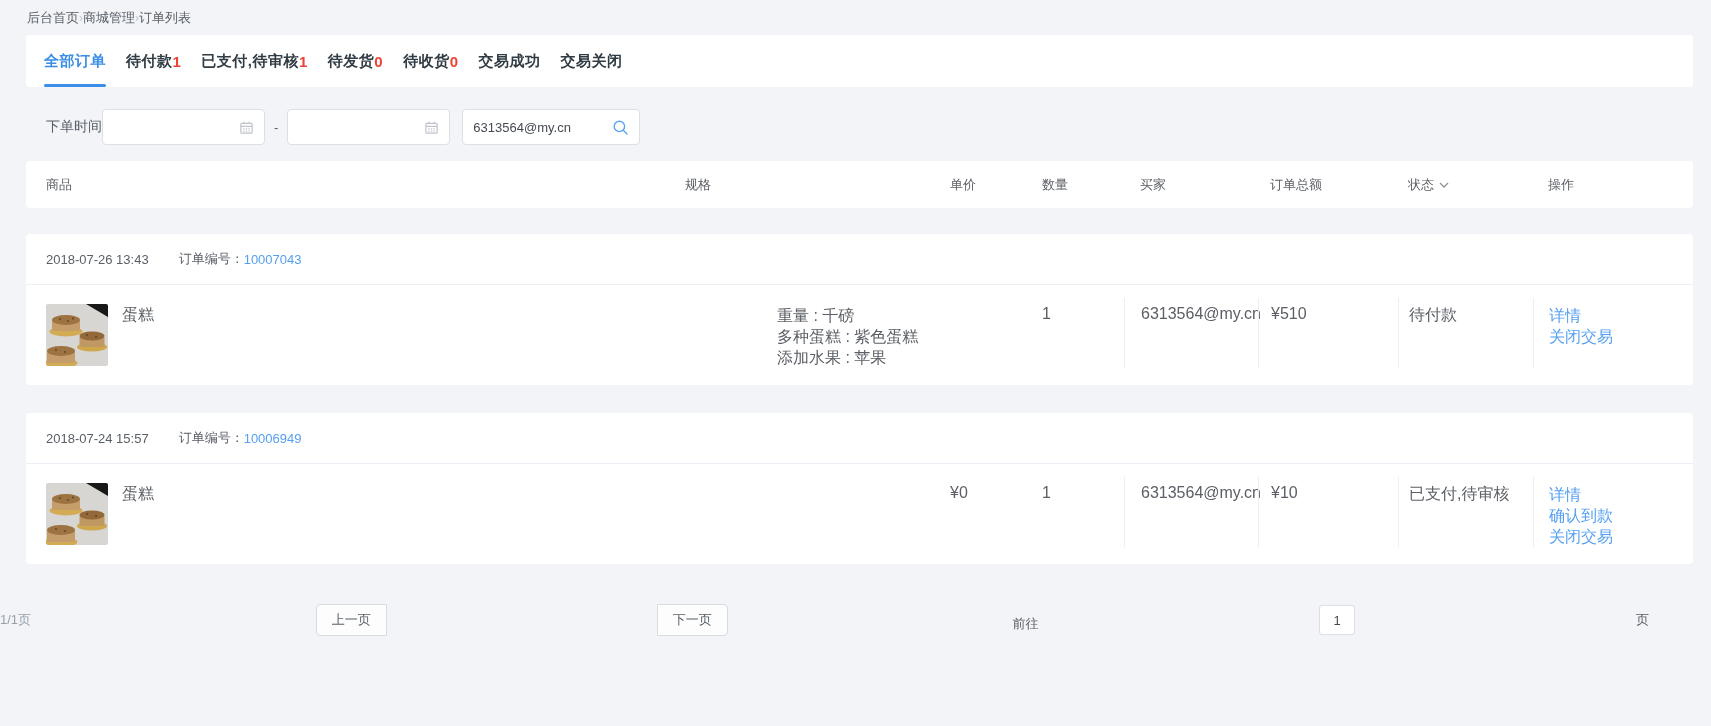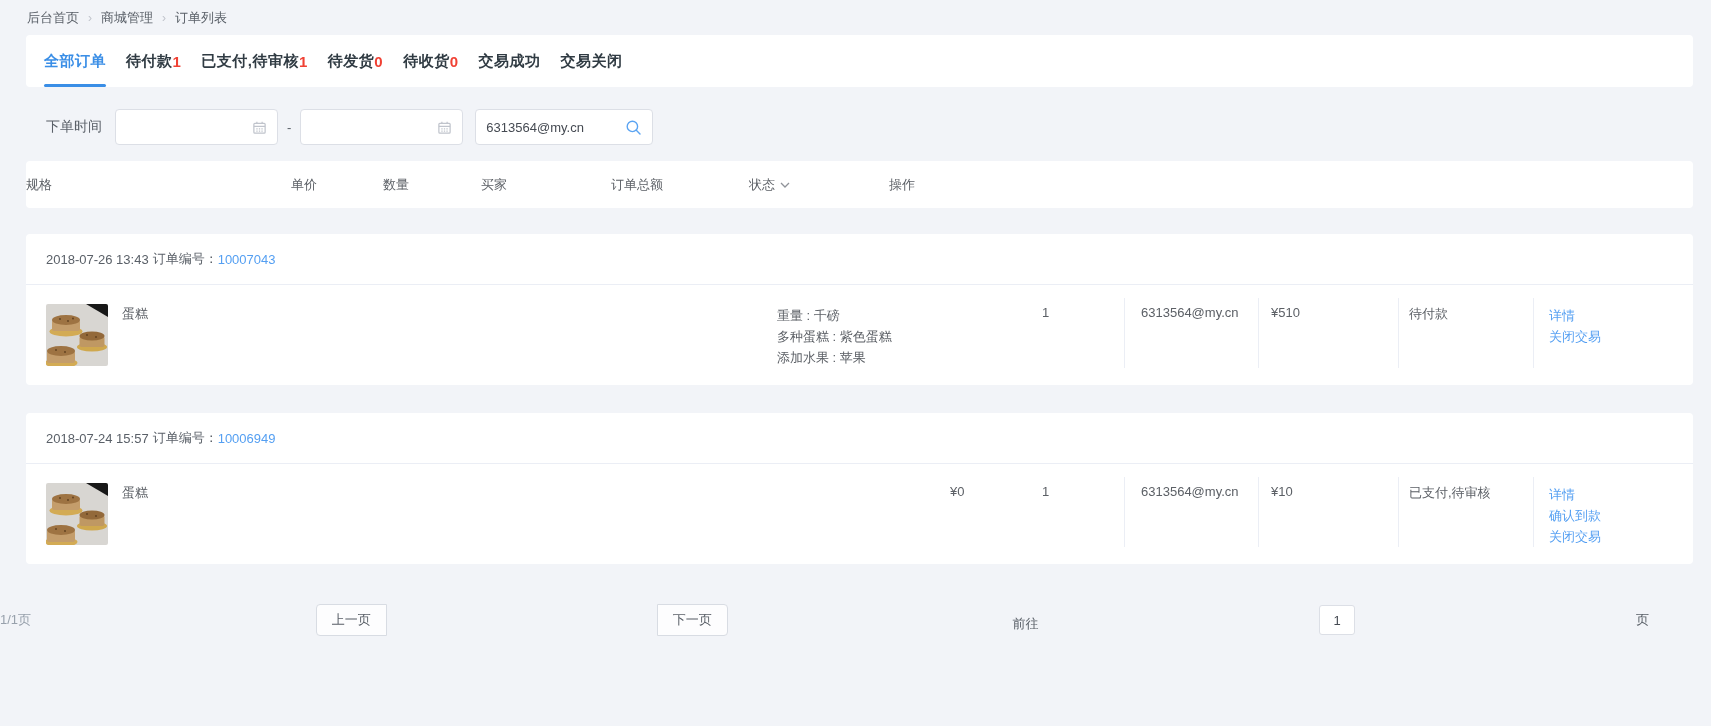--- a/index.html
+++ b/index.html
@@ -23,7 +23,7 @@
     font-size:13px;color:var(--text-body);
   }
   
-  .breadcrumb{display:flex;align-items:center;gap:9px;padding:9px 17px 0 27px;font-size:13px}
+  .breadcrumb{display:flex;align-items:center;padding:9px 17px 0 27px;font-size:13px}
   .bc-item{color:#5a6068;cursor:pointer}
   .bc-sep{color:var(--icon-gray);font-size:12px}
   

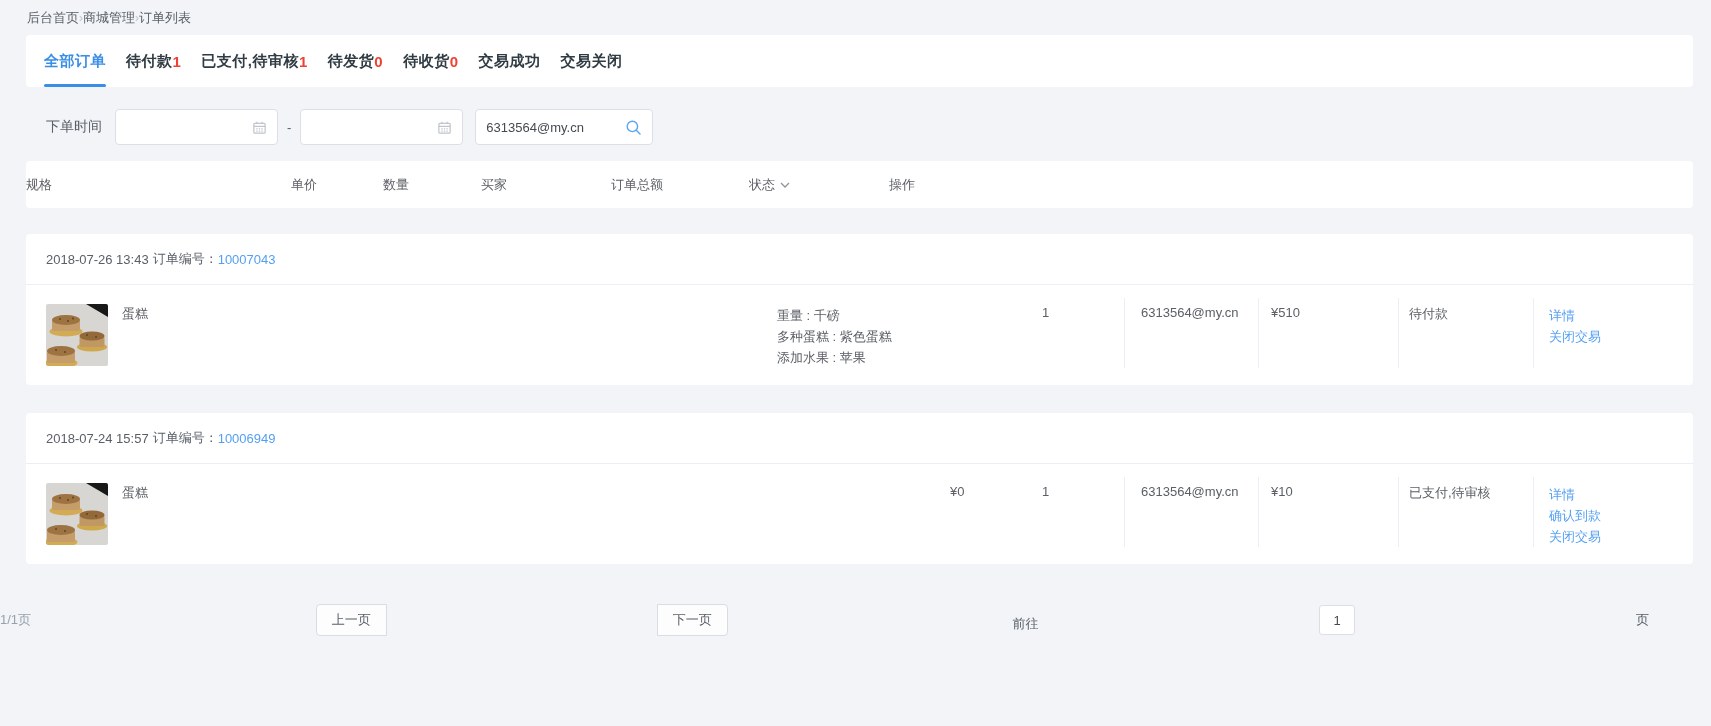--- a/index.html
+++ b/index.html
@@ -36,7 +36,7 @@
   .tab-count{color:var(--badge-red)}
   
   .filter-bar{display:flex;align-items:center;margin:22px 0 0 46px}
-  .filter-label{font-size:14px;color:#5a6068;margin-right:13px}
+  .filter-label{font-size:14px;color:#5a6068;}
   .input-box{background:#fff;border:1px solid var(--input-border);border-radius:4px;height:36px;display:flex;align-items:center;padding:0 10px}
   .input-box input{border:none;outline:none;background:transparent;font:inherit;font-size:13px;color:#454a52;flex:1;min-width:0}
   .date-box{width:163px}

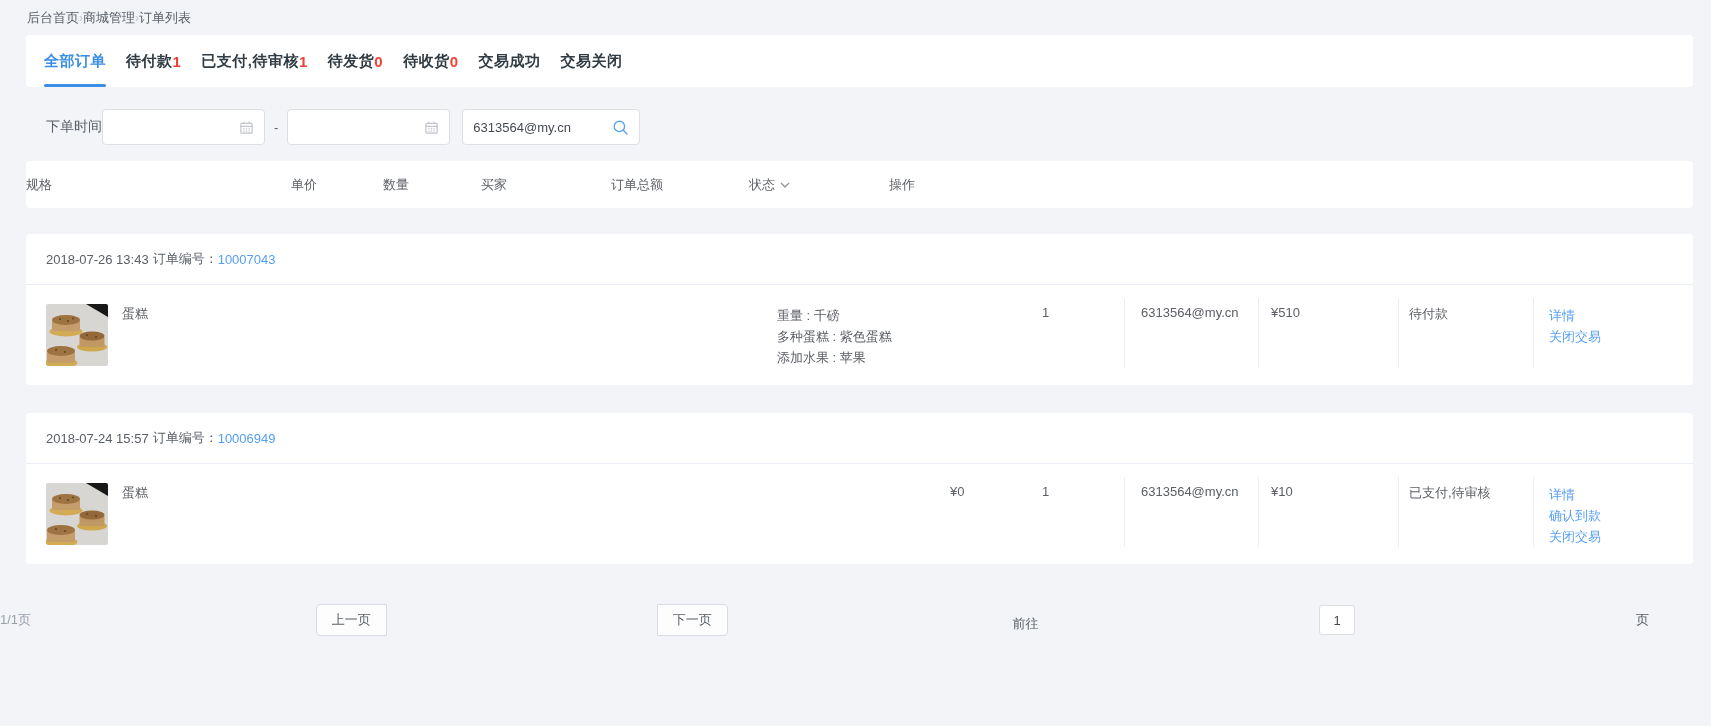--- a/index.html
+++ b/index.html
@@ -157,6 +157,9 @@
 
 <header class="card table-head-card">
   <div class="trow" id="thead">
+      <div class="hcell c-product">
+        <span>商品</span>
+      </div>
       <div class="hcell c-spec">
         <span>规格</span>
       </div>

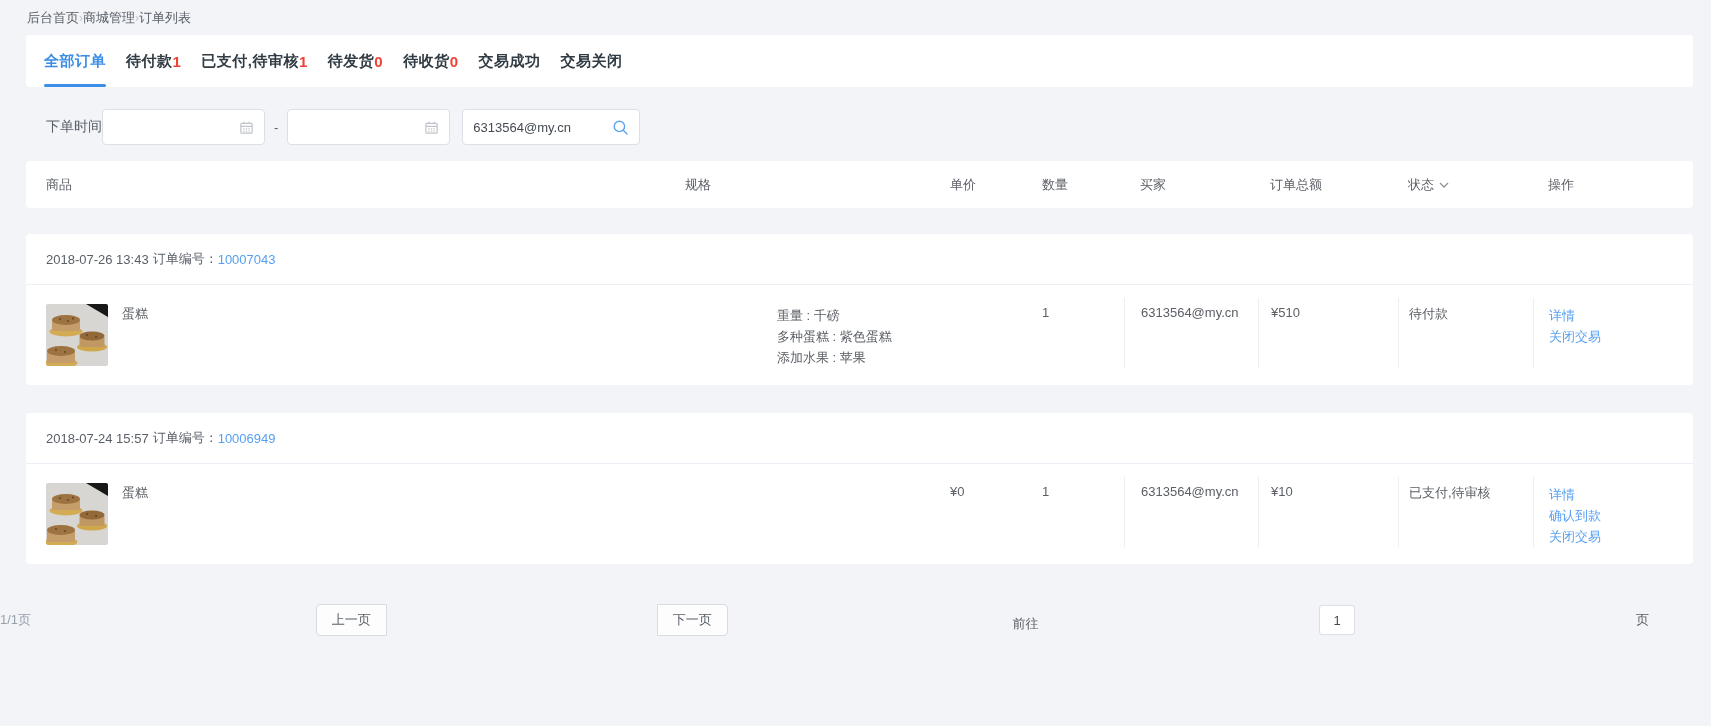--- a/index.html
+++ b/index.html
@@ -60,7 +60,7 @@
   .order-card{margin-top:26px}
   .order-card + .order-card{margin-top:28px}
   .order-head{height:51px;display:flex;align-items:center;padding-left:20px;border-bottom:1px solid var(--line);font-size:13px;color:#5a6068}
-  .order-no-label{margin-left:4px}
+  .order-no-label{margin-left:30px}
   .link{color:var(--link-blue);text-decoration:none;cursor:pointer}
   .order-row{padding:13px 0 17px;align-items:stretch;font-size:13px;color:#5c6066}
   .order-row .cellpad{padding-top:7px}

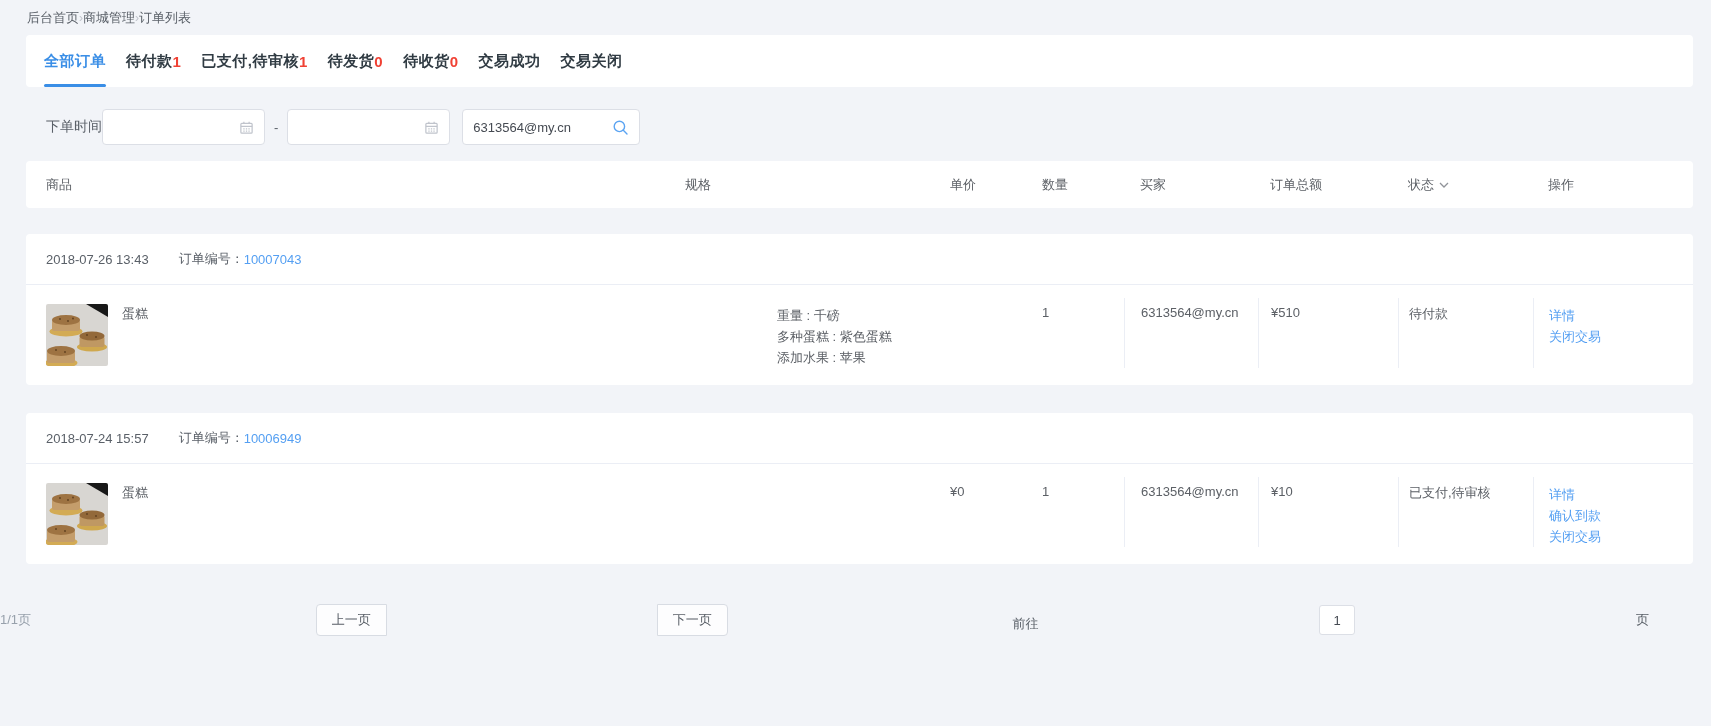--- a/index.html
+++ b/index.html
@@ -62,7 +62,7 @@
   .order-head{height:51px;display:flex;align-items:center;padding-left:20px;border-bottom:1px solid var(--line);font-size:13px;color:#5a6068}
   .order-no-label{margin-left:30px}
   .link{color:var(--link-blue);text-decoration:none;cursor:pointer}
-  .order-row{padding:13px 0 17px;align-items:stretch;font-size:13px;color:#5c6066}
+  .order-row{padding:13px 0 17px;align-items:stretch;font-size:16px;color:#5c6066}
   .order-row .cellpad{padding-top:7px}
   .bordered{border-left:1px solid var(--line)}
   .prod-img{width:62px;height:62px;border-radius:2px;overflow:hidden;flex:0 0 auto;margin-top:6px}

